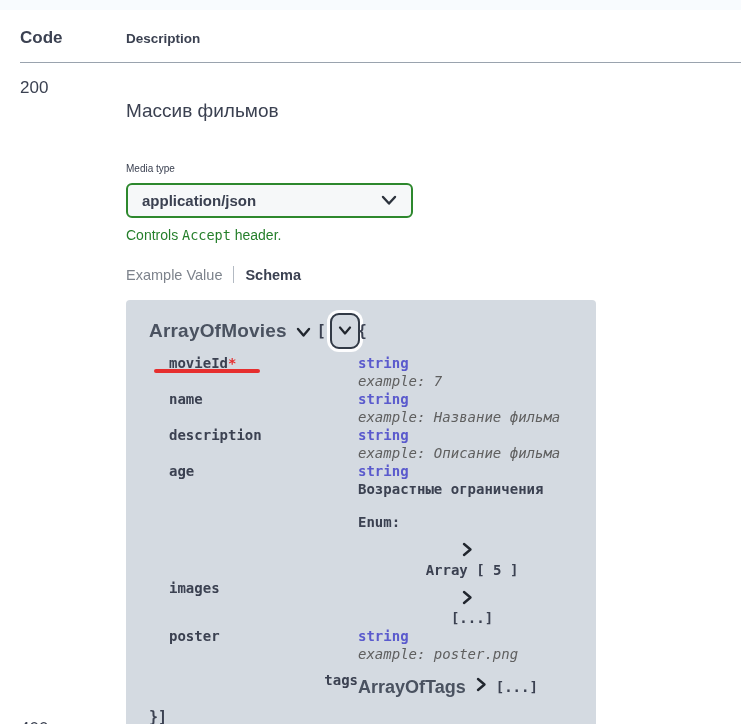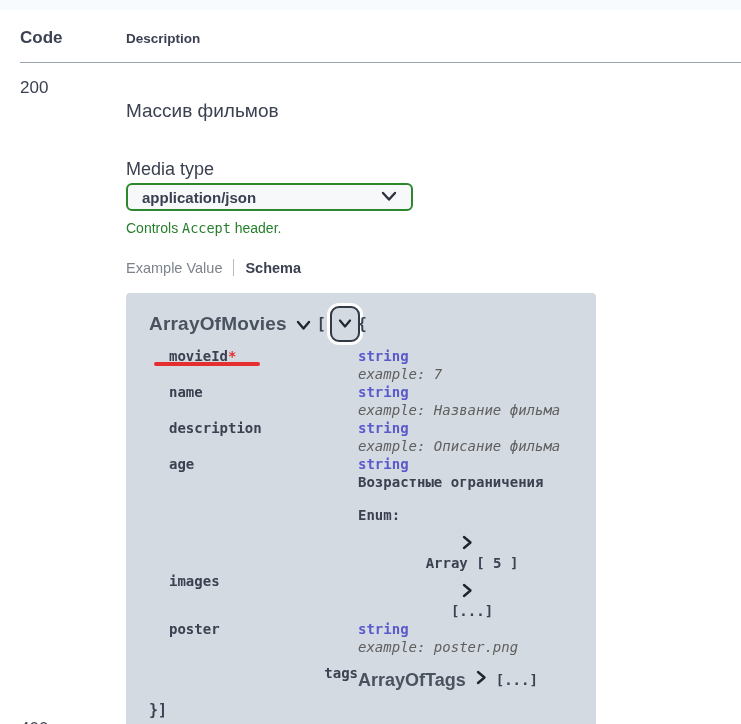--- a/index.html
+++ b/index.html
@@ -25,7 +25,7 @@
 
   .resp-desc { margin-top:21px; font-size:19px; line-height:23px; }
 
-  .media-label { margin-top:39px; font-size:18px; line-height:16px; }
+  .media-label { margin-top:39px; font-size:10px; line-height:16px; }
 
   .mt-select {
     margin-top:6px; width:287px; height:28px;

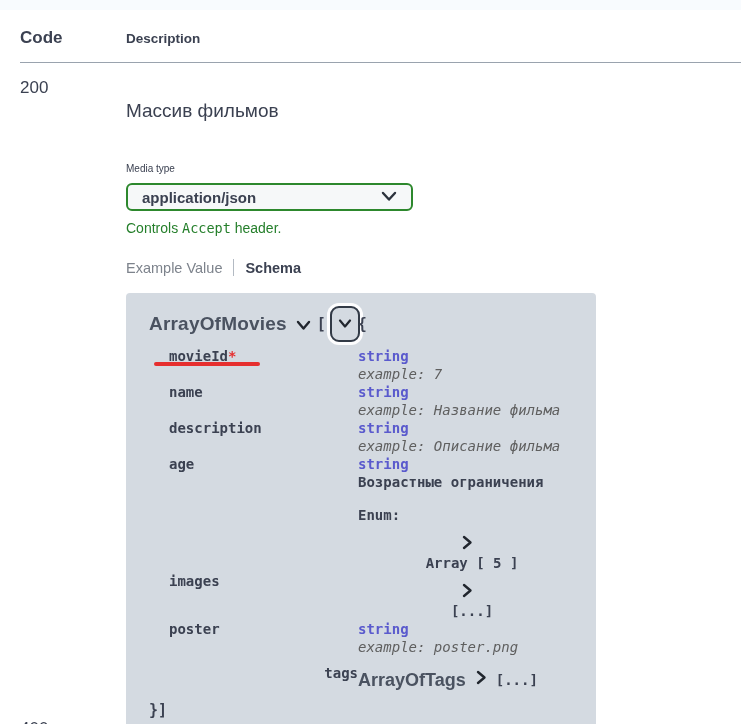--- a/index.html
+++ b/index.html
@@ -28,7 +28,7 @@
   .media-label { margin-top:39px; font-size:10px; line-height:16px; }
 
   .mt-select {
-    margin-top:6px; width:287px; height:28px;
+    margin-top:6px; width:287px; height:35px;
     display:flex; align-items:center; justify-content:space-between;
     padding:0 14px; background:#f6f8f9;
     border:2px solid #2d882d; border-radius:6px; cursor:pointer;

